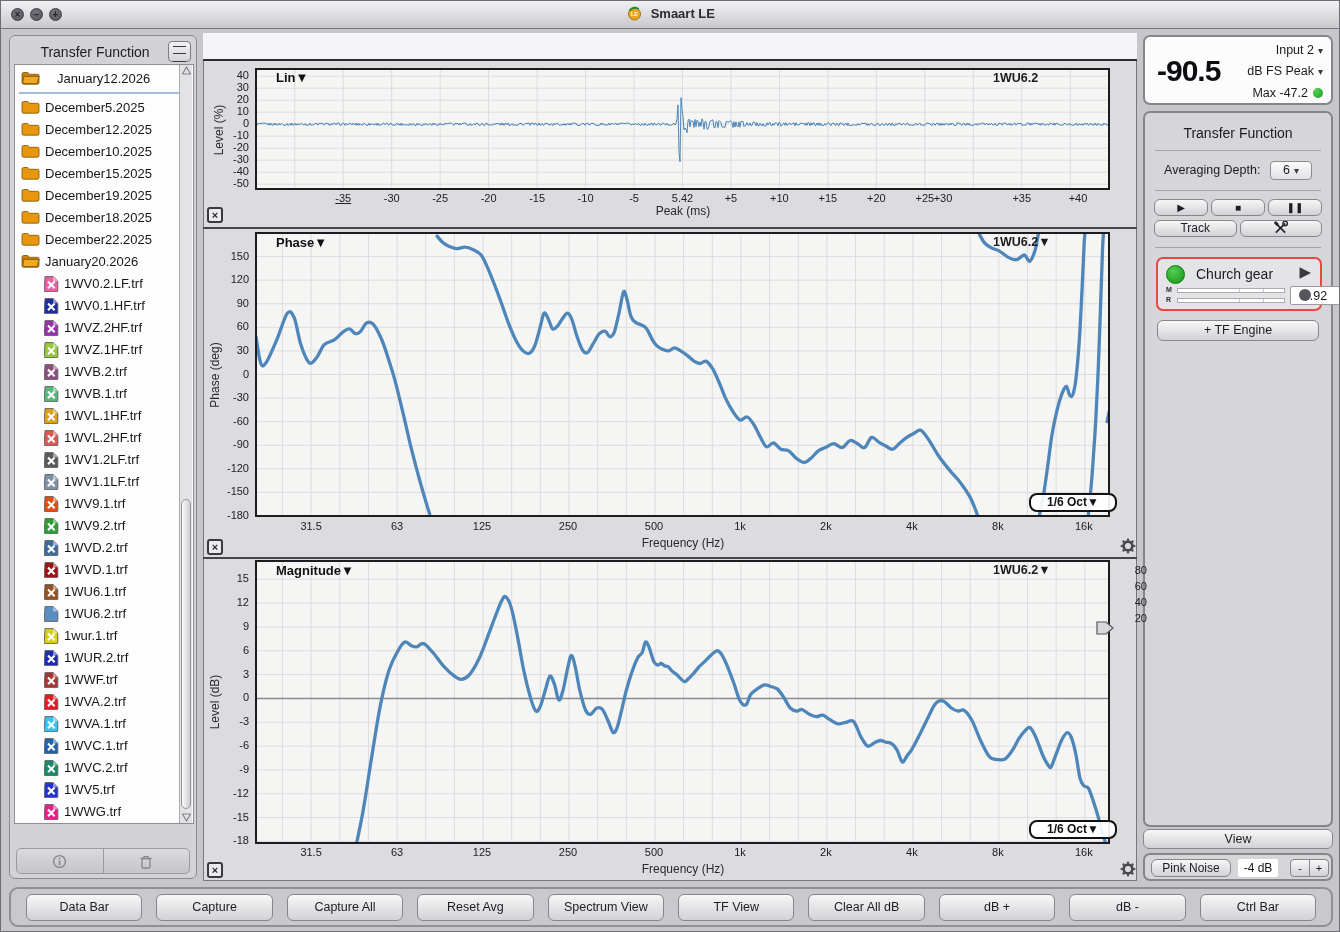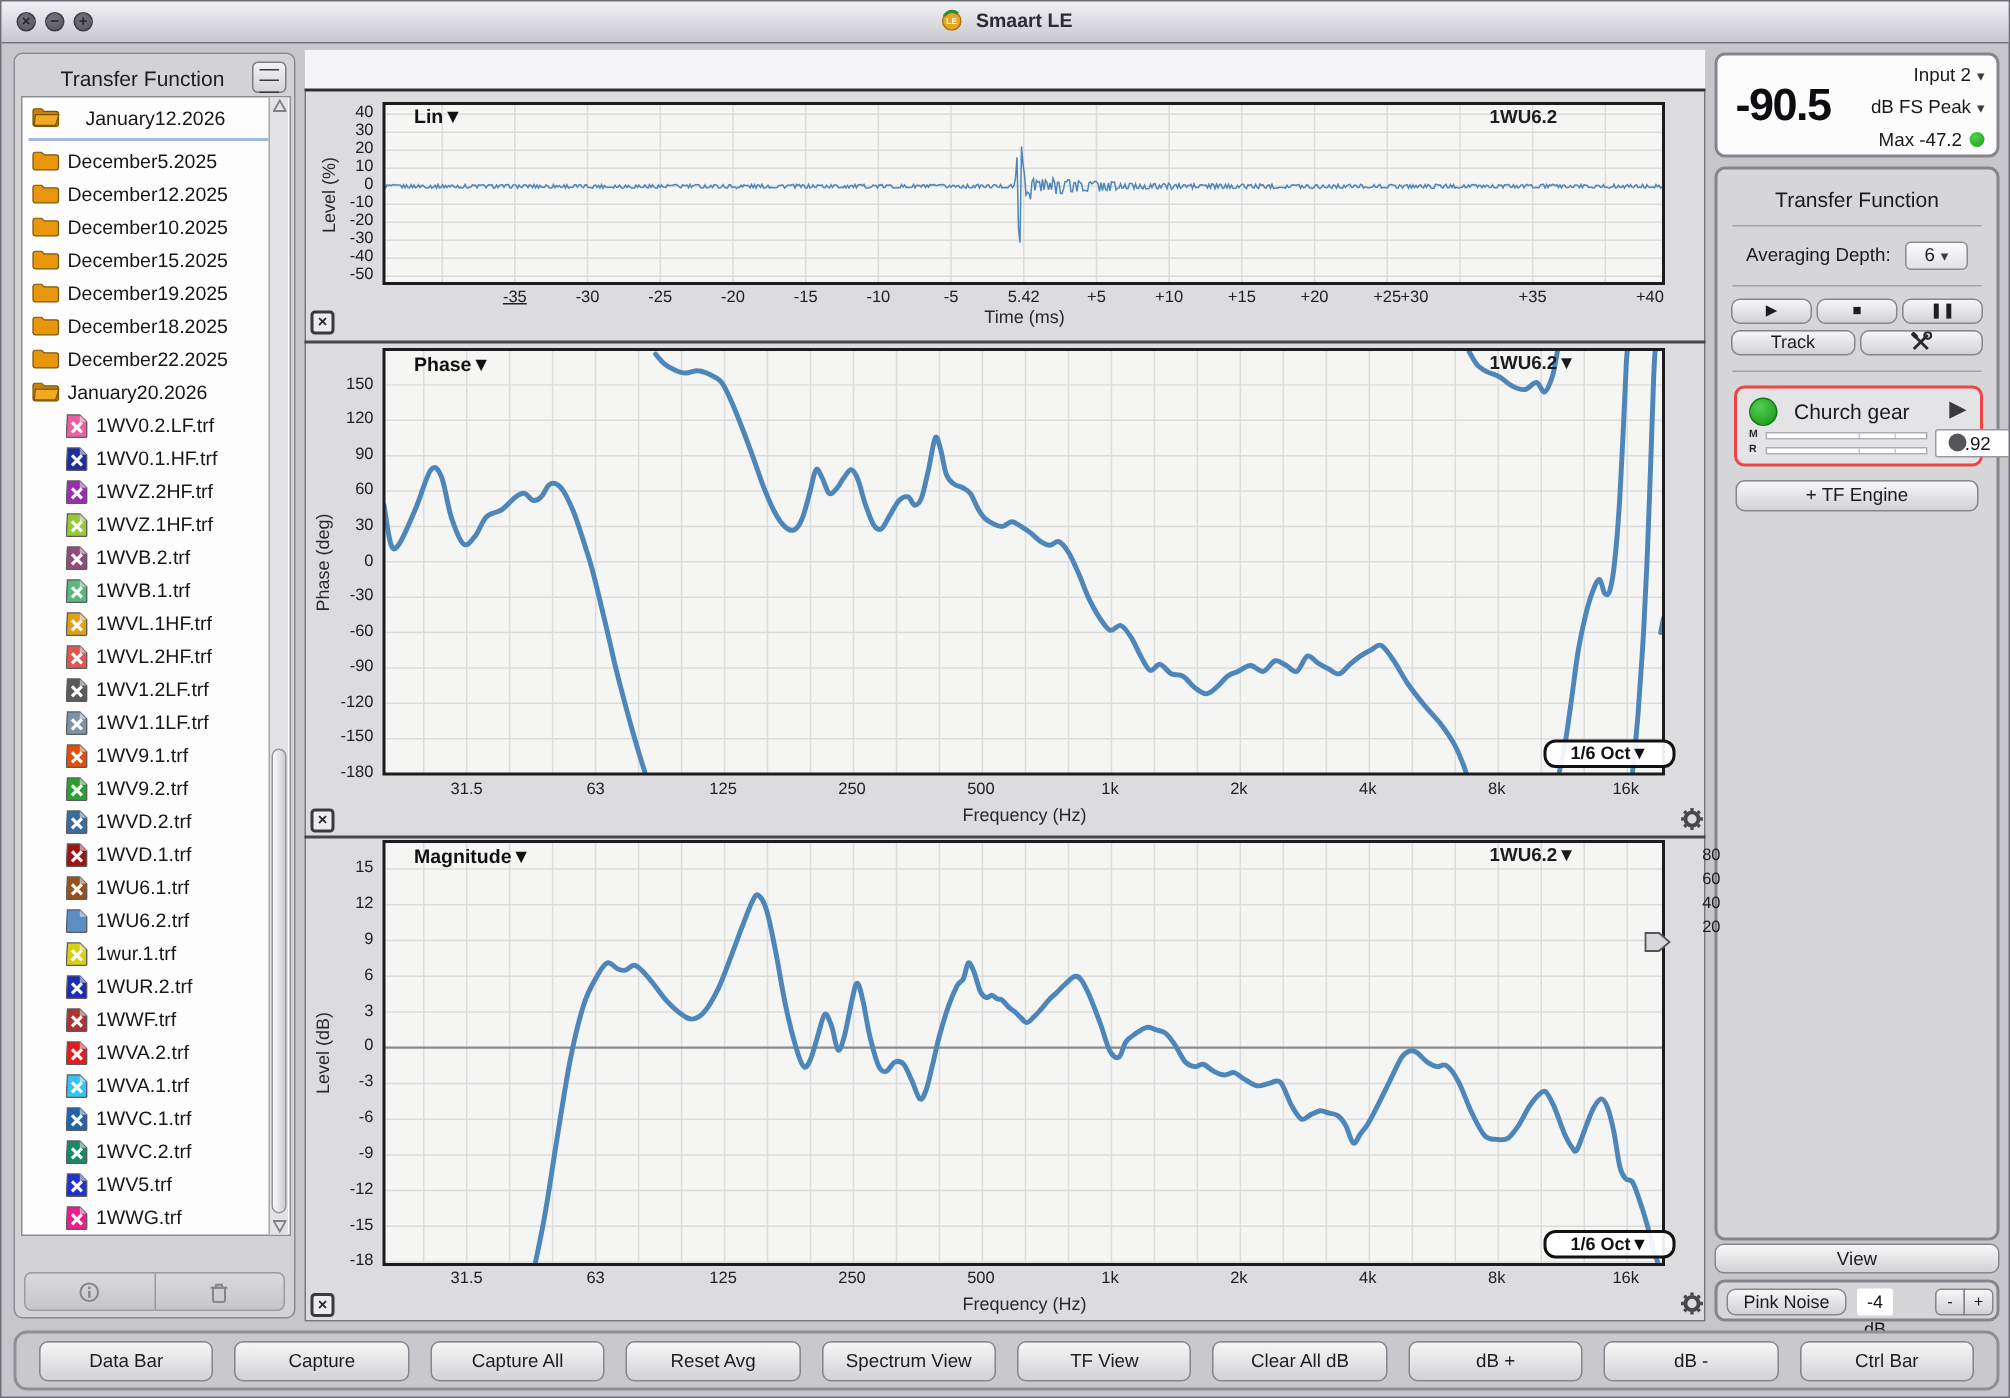--- a/index.html
+++ b/index.html
@@ -799,7 +799,7 @@
     <div class="tick xtick" style="left: 901.83px; top: 191px;">+25</div>
     <div class="tick xtick" style="left: 920px; top: 191px;">+30</div>
     <div class="tick xtick" style="left: 998.761px; top: 191px;">+35</div>
-    <div class="tick xtick" style="left: 1077px; top: 191px;">+40</div>
+    <div class="tick xtick" style="left: 1055px; top: 191px;">+40</div>
     <div class="tick ytick" style="left: 214px; top: 68.2px;">40</div>
     <div class="tick ytick" style="left: 214px; top: 80.2px;">30</div>
     <div class="tick ytick" style="left: 214px; top: 92.2px;">20</div>

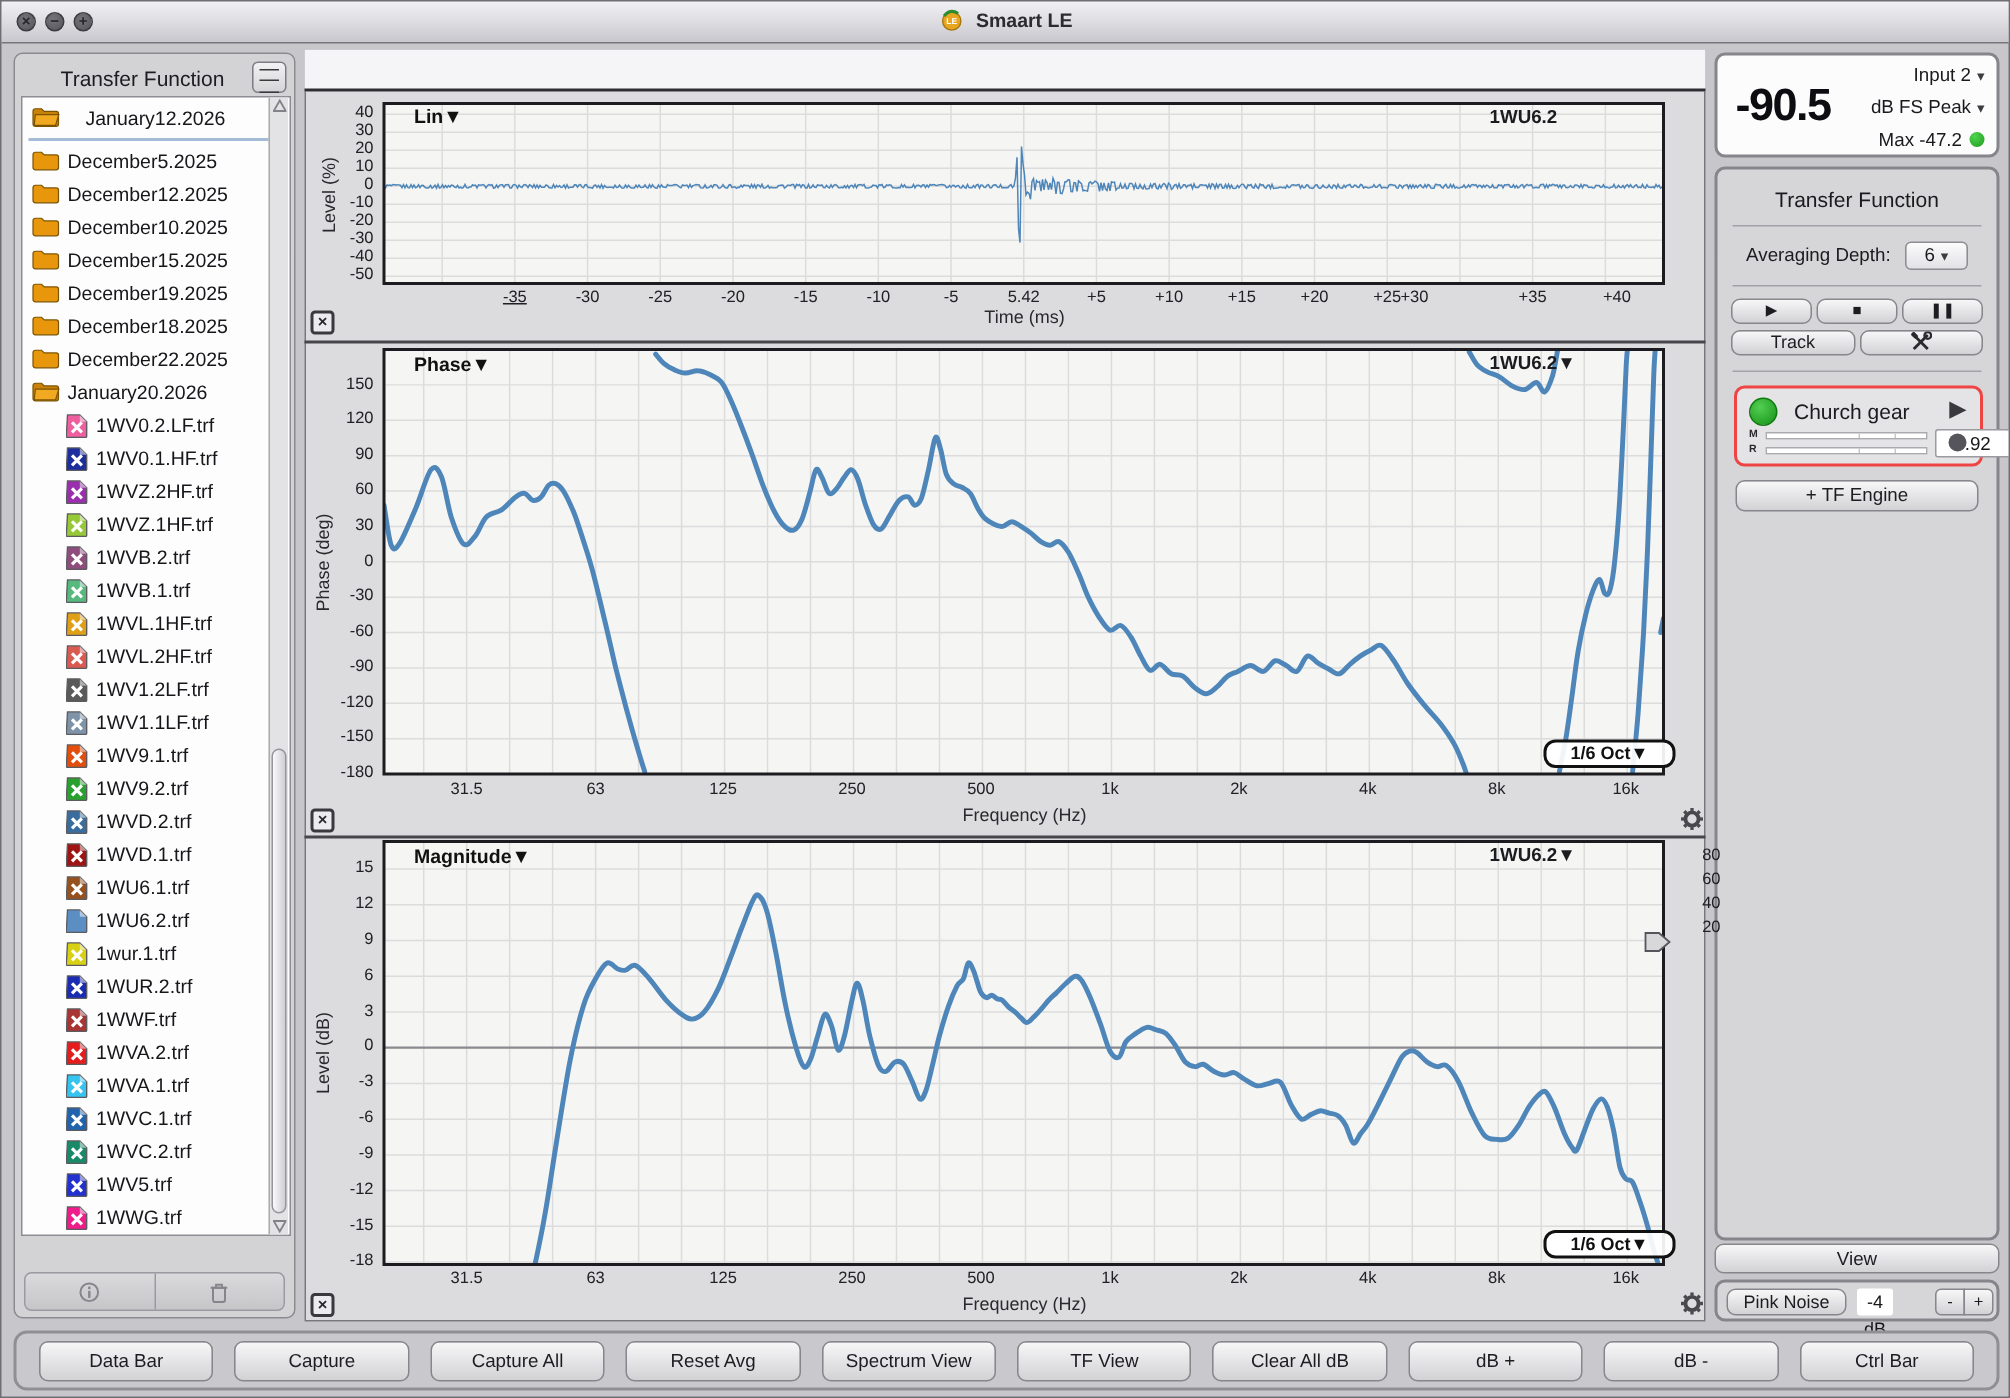--- a/index.html
+++ b/index.html
@@ -671,7 +671,7 @@
   <div class="ylab" style="left:158px;top:122px">Level (%)</div>
   <div class="ylab" style="left:154px;top:367px">Phase (deg)</div>
   <div class="ylab" style="left:154px;top:694px">Level (dB)</div>
-  <div class="xcap" style="left:612px;top:203px">Time (ms)</div>
+  <div class="xcap" style="left:612px;top:203px">Peak (ms)</div>
   <div class="xcap" style="left:612px;top:535px">Frequency (Hz)</div>
   <div class="xcap" style="left:612px;top:861px">Frequency (Hz)</div>
 

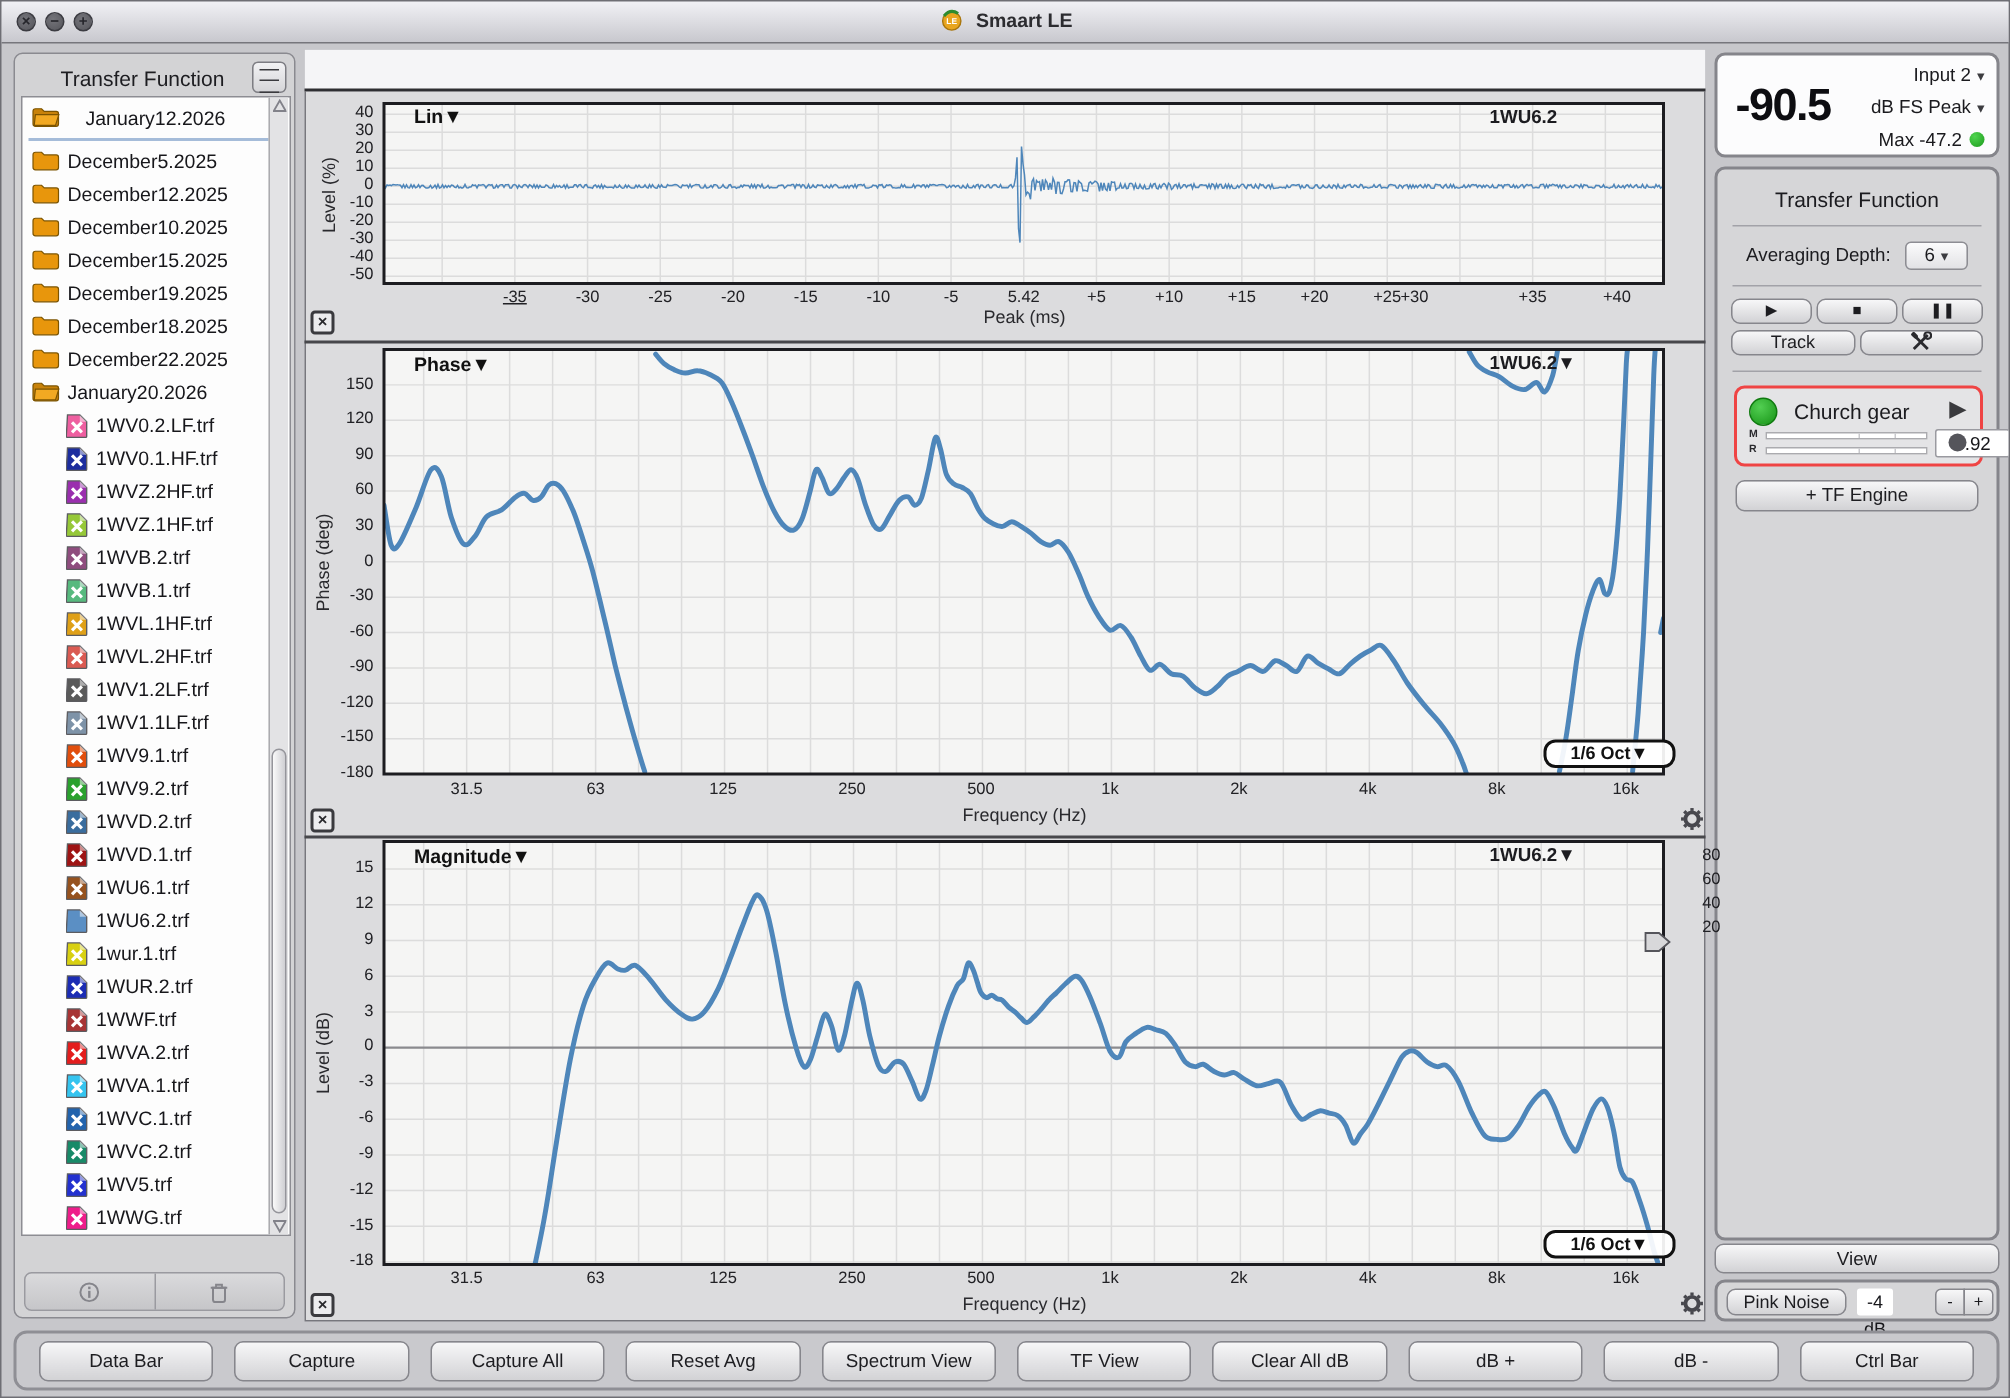--- a/index.html
+++ b/index.html
@@ -88,7 +88,7 @@
   .viewbtn{position:absolute;left:1142px;top:828px;width:190px;height:20px;font-size:12.5px;line-height:18px;}
   .genbox{top:852px;height:28px;}
   .pinkbtn{position:absolute;left:6px;top:4px;width:80px;height:18px;font-size:12px;line-height:16px;}
-  .lvlbox{position:absolute;left:93px;top:4px;width:24px;height:18px;background:#fff;font-size:12px;text-align:center;line-height:18px;color:#17171b;border-radius:2px;}
+  .lvlbox{position:absolute;left:93px;top:4px;width:40px;height:18px;background:#fff;font-size:12px;text-align:center;line-height:18px;color:#17171b;border-radius:2px;}
   .pm{position:absolute;top:4px;width:20px;height:18px;font-size:11px;line-height:16px;}
   
   .toolbar{position:absolute;left:8px;top:886px;width:1324px;height:40px;border:2px solid #8f8f95;border-radius:9px;

